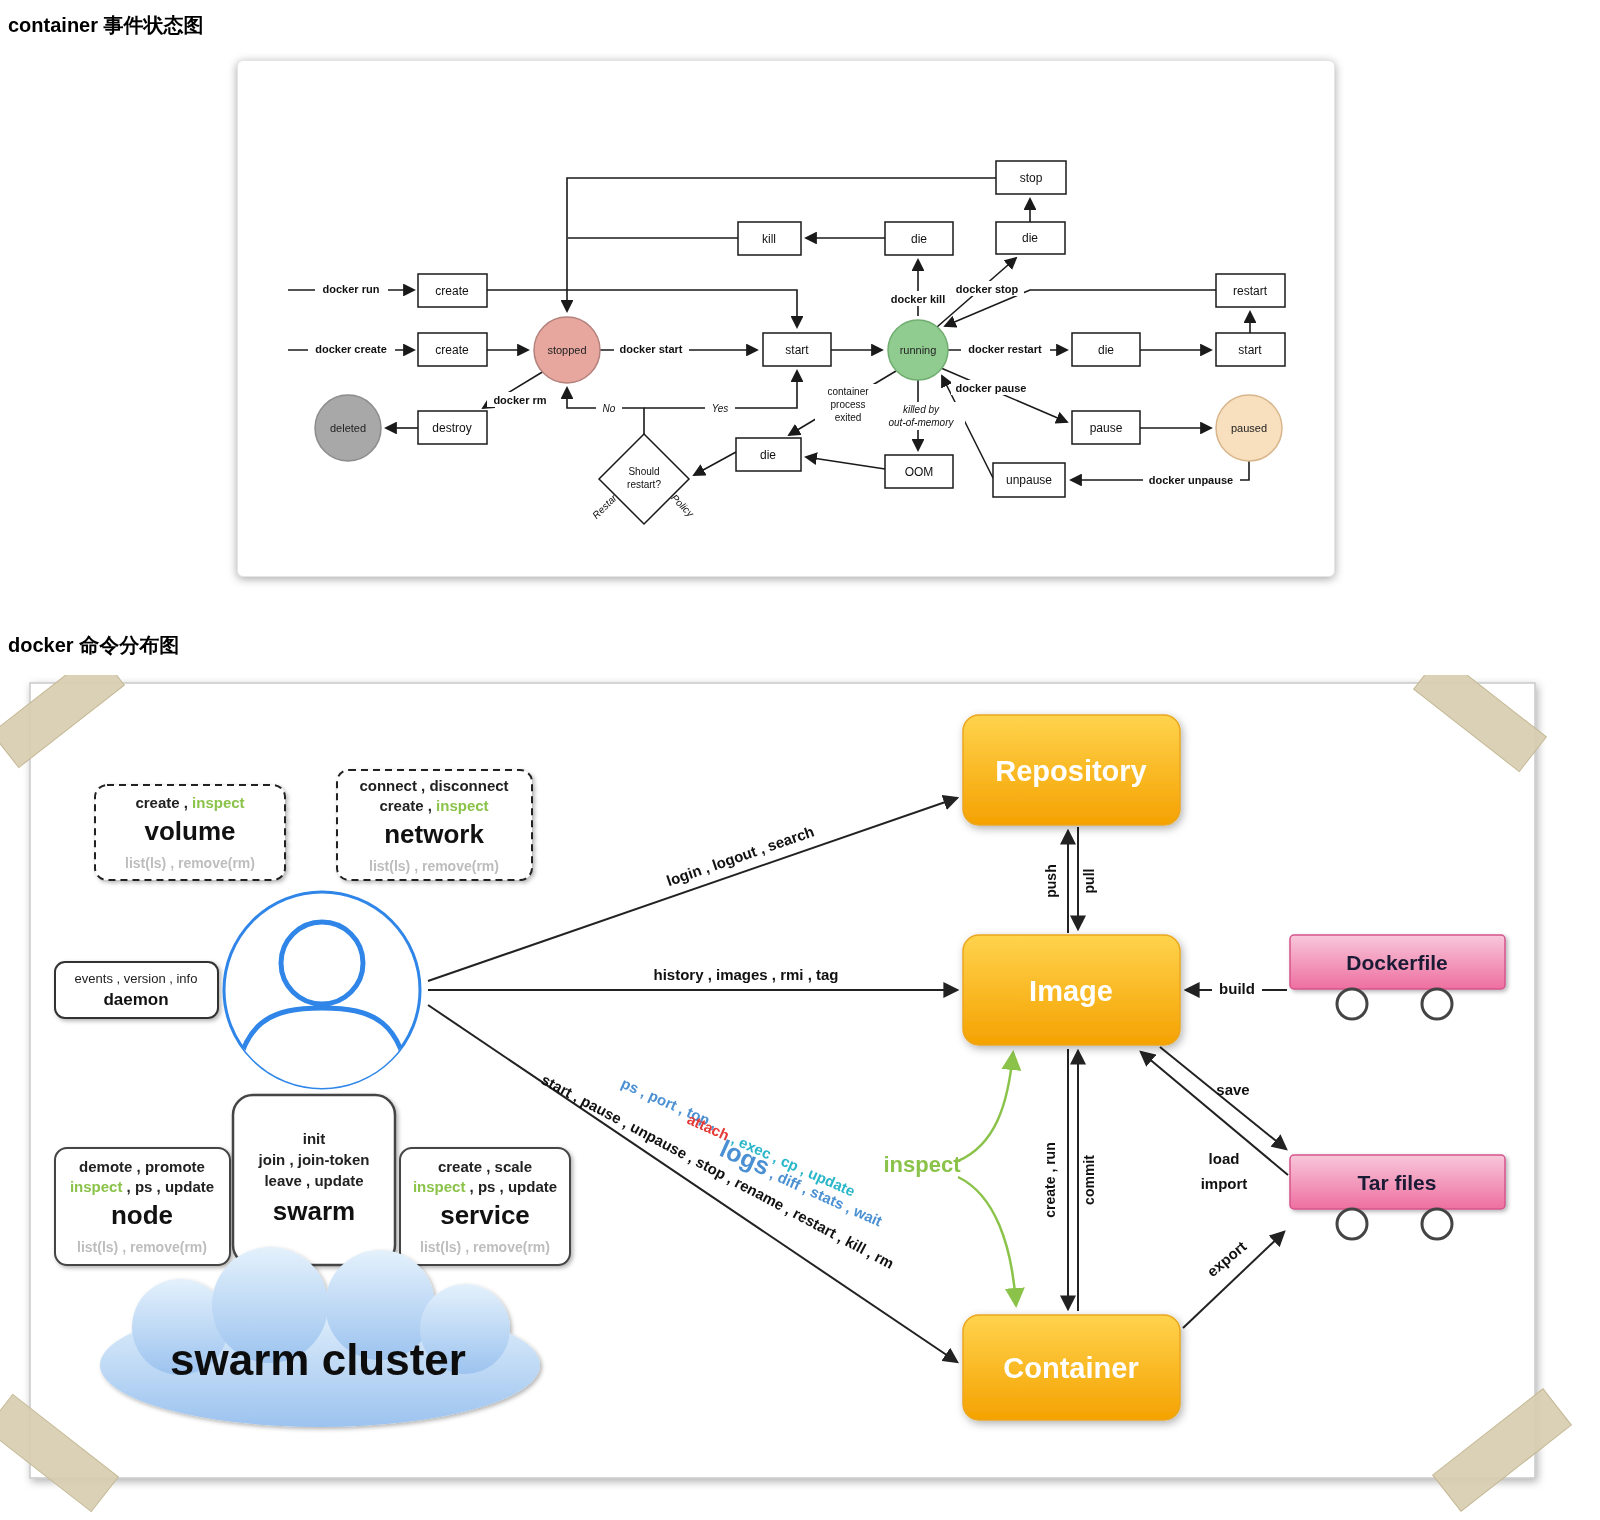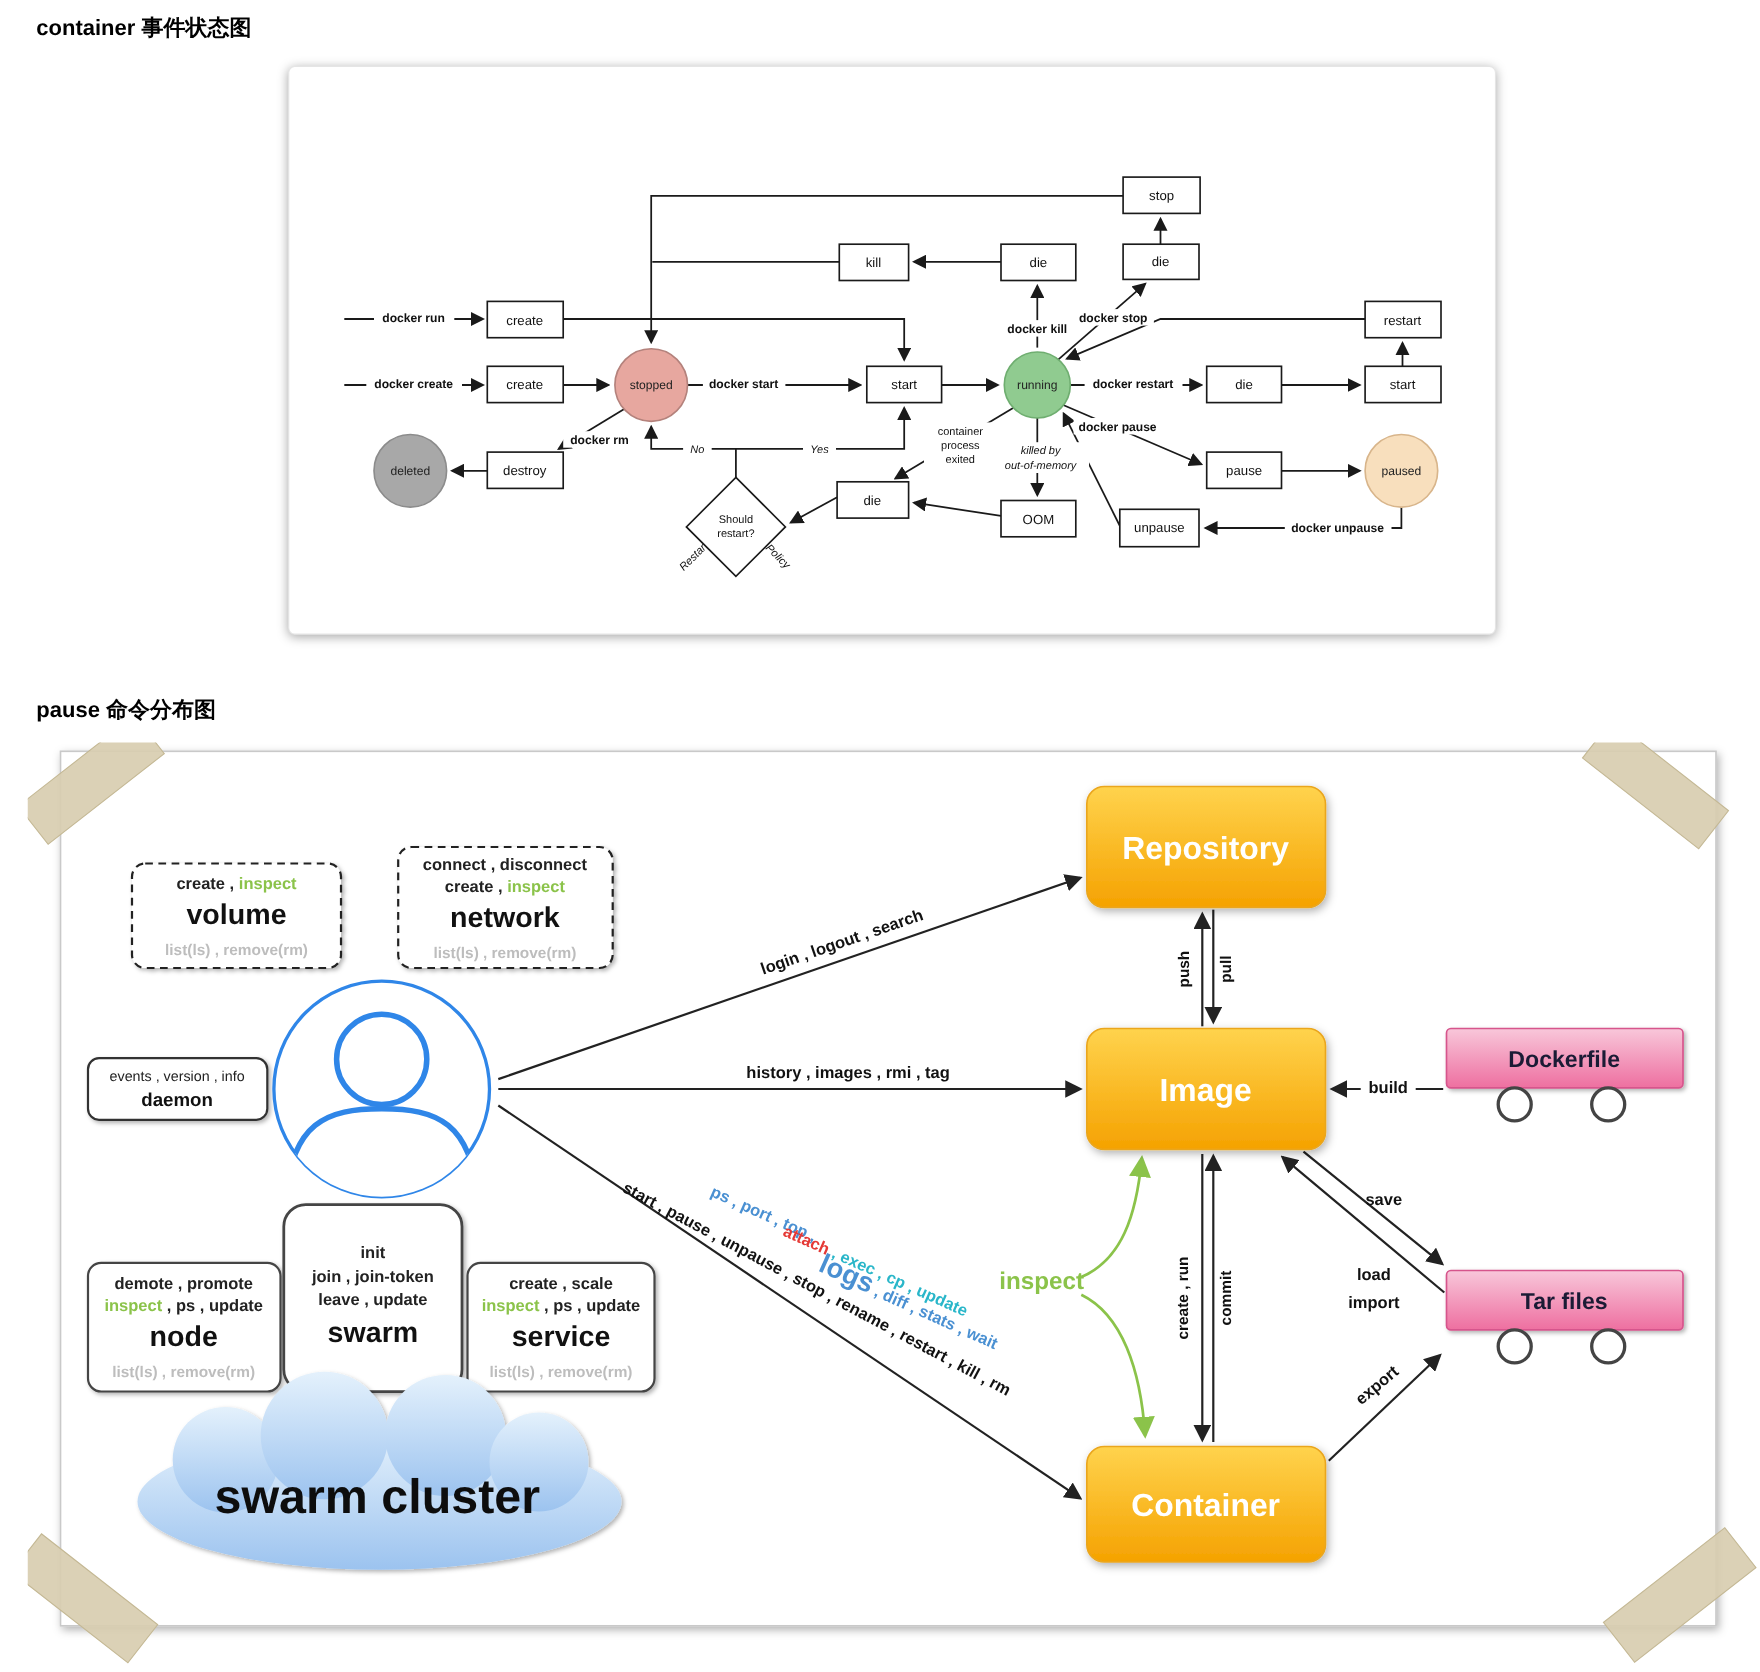--- a/index.html
+++ b/index.html
@@ -4,7 +4,7 @@
 <style>
   html,body{margin:0;padding:0;background:#fff;}
   body{font-family:"Liberation Sans",sans-serif;color:#111;}
-  .page{position:relative;width:1576px;height:1520px;background:#fff;overflow:hidden;margin-left:25px;}
+  .page{position:relative;width:1576px;height:1520px;background:#fff;overflow:hidden;}
   .sec-title{position:absolute;left:8px;font-size:20px;font-weight:bold;margin:0;color:#000;}
   #title1{top:12px;}
   #title2{top:632px;}

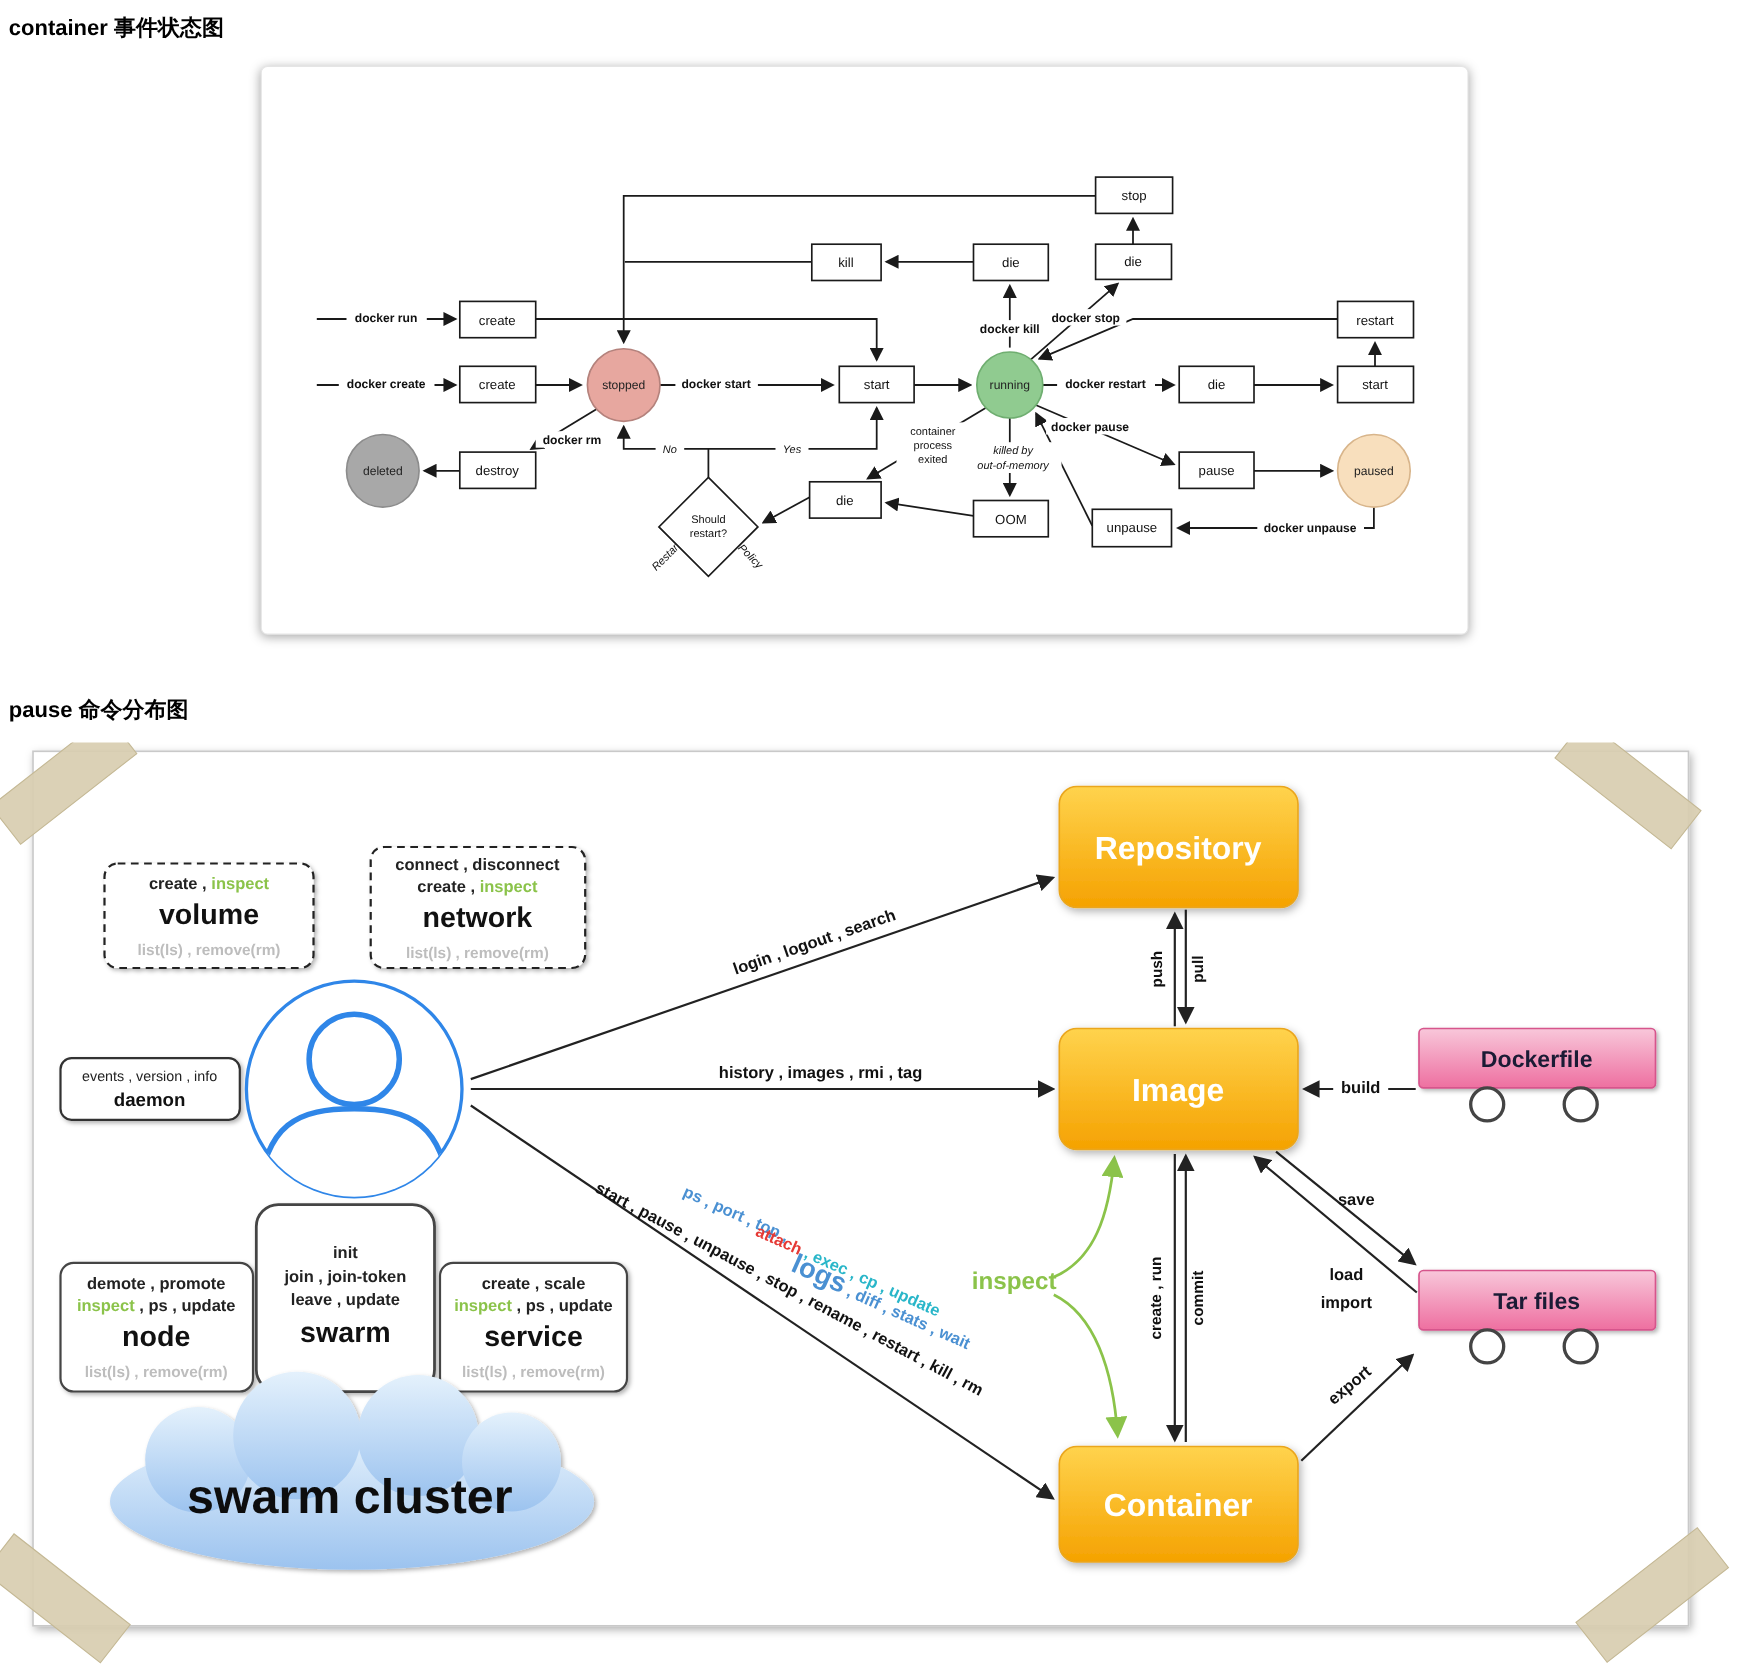--- a/index.html
+++ b/index.html
@@ -162,7 +162,7 @@
     </svg>
   </div>
 
-  <h2 class="sec-title" id="title2">pause 命令分布图</h2>
+  <h2 class="sec-title" id="title2">docker 命令分布图</h2>
 
   <div class="poster-wrap">
     <svg viewBox="0 0 1600 845" width="1600" height="845">

